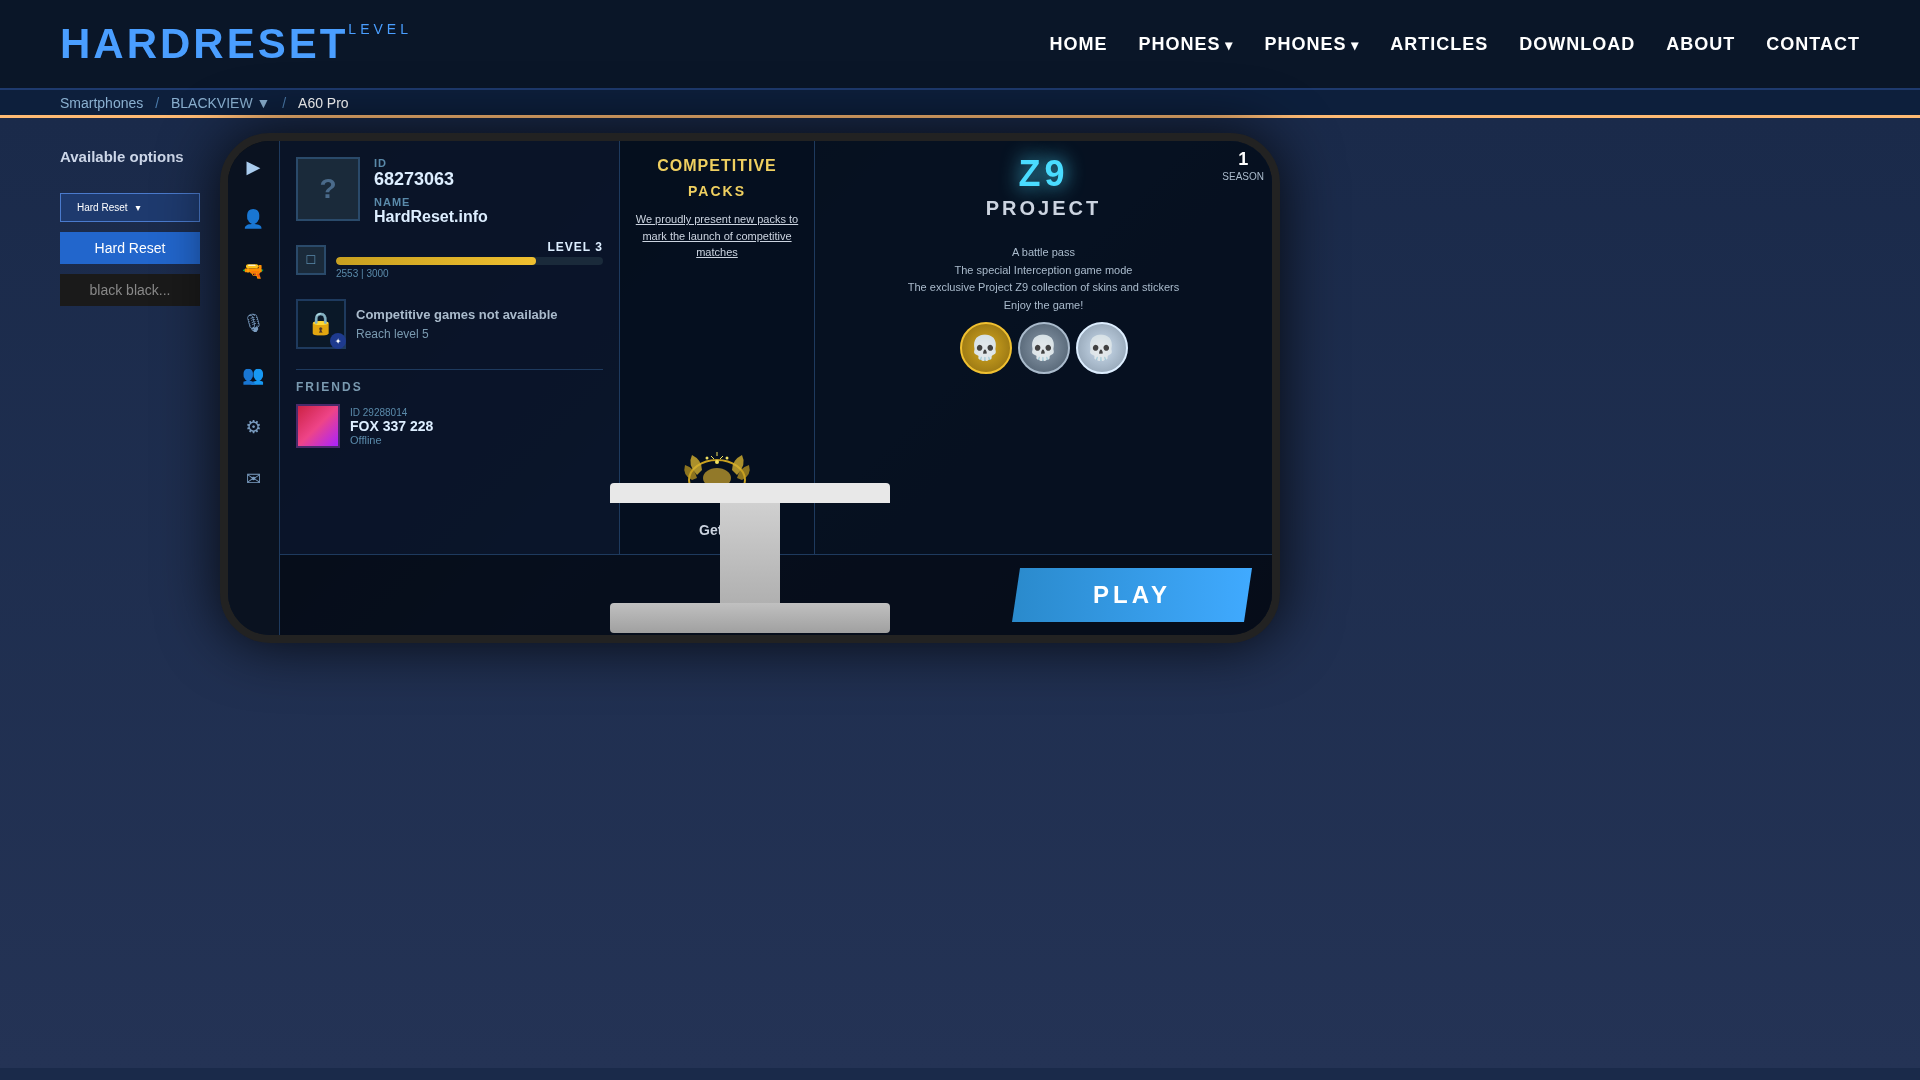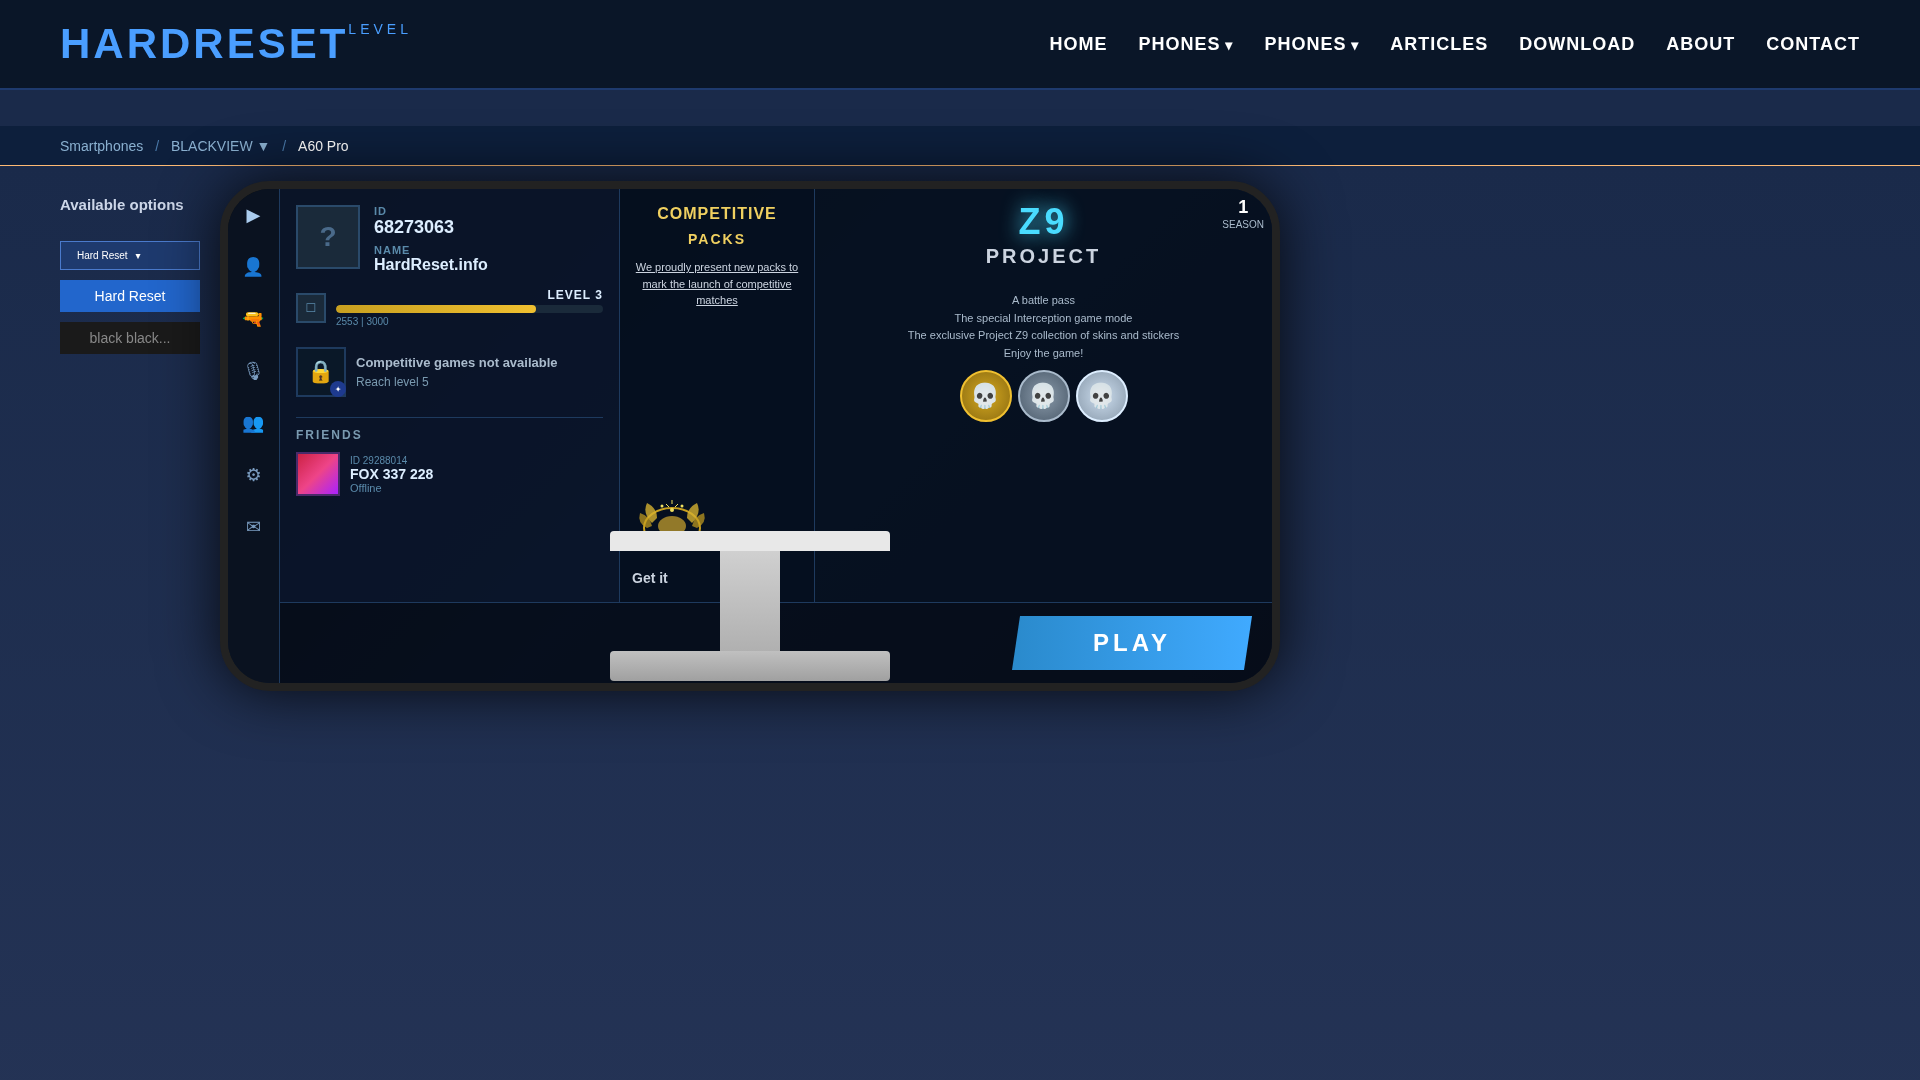--- a/index.html
+++ b/index.html
@@ -62,12 +62,11 @@
     
     .breadcrumb-bar {
       background: #0d1f3c;
-      height: 40px;
+      height: 28px;
       display: flex;
       align-items: center;
       padding: 0 60px;
-      border-bottom: 1px solid #fdba74;
-      margin-top: 36px;
+      border-bottom: 3px solid #fdba74;
     }
     .breadcrumb-text {
       color: #8ab0d0;

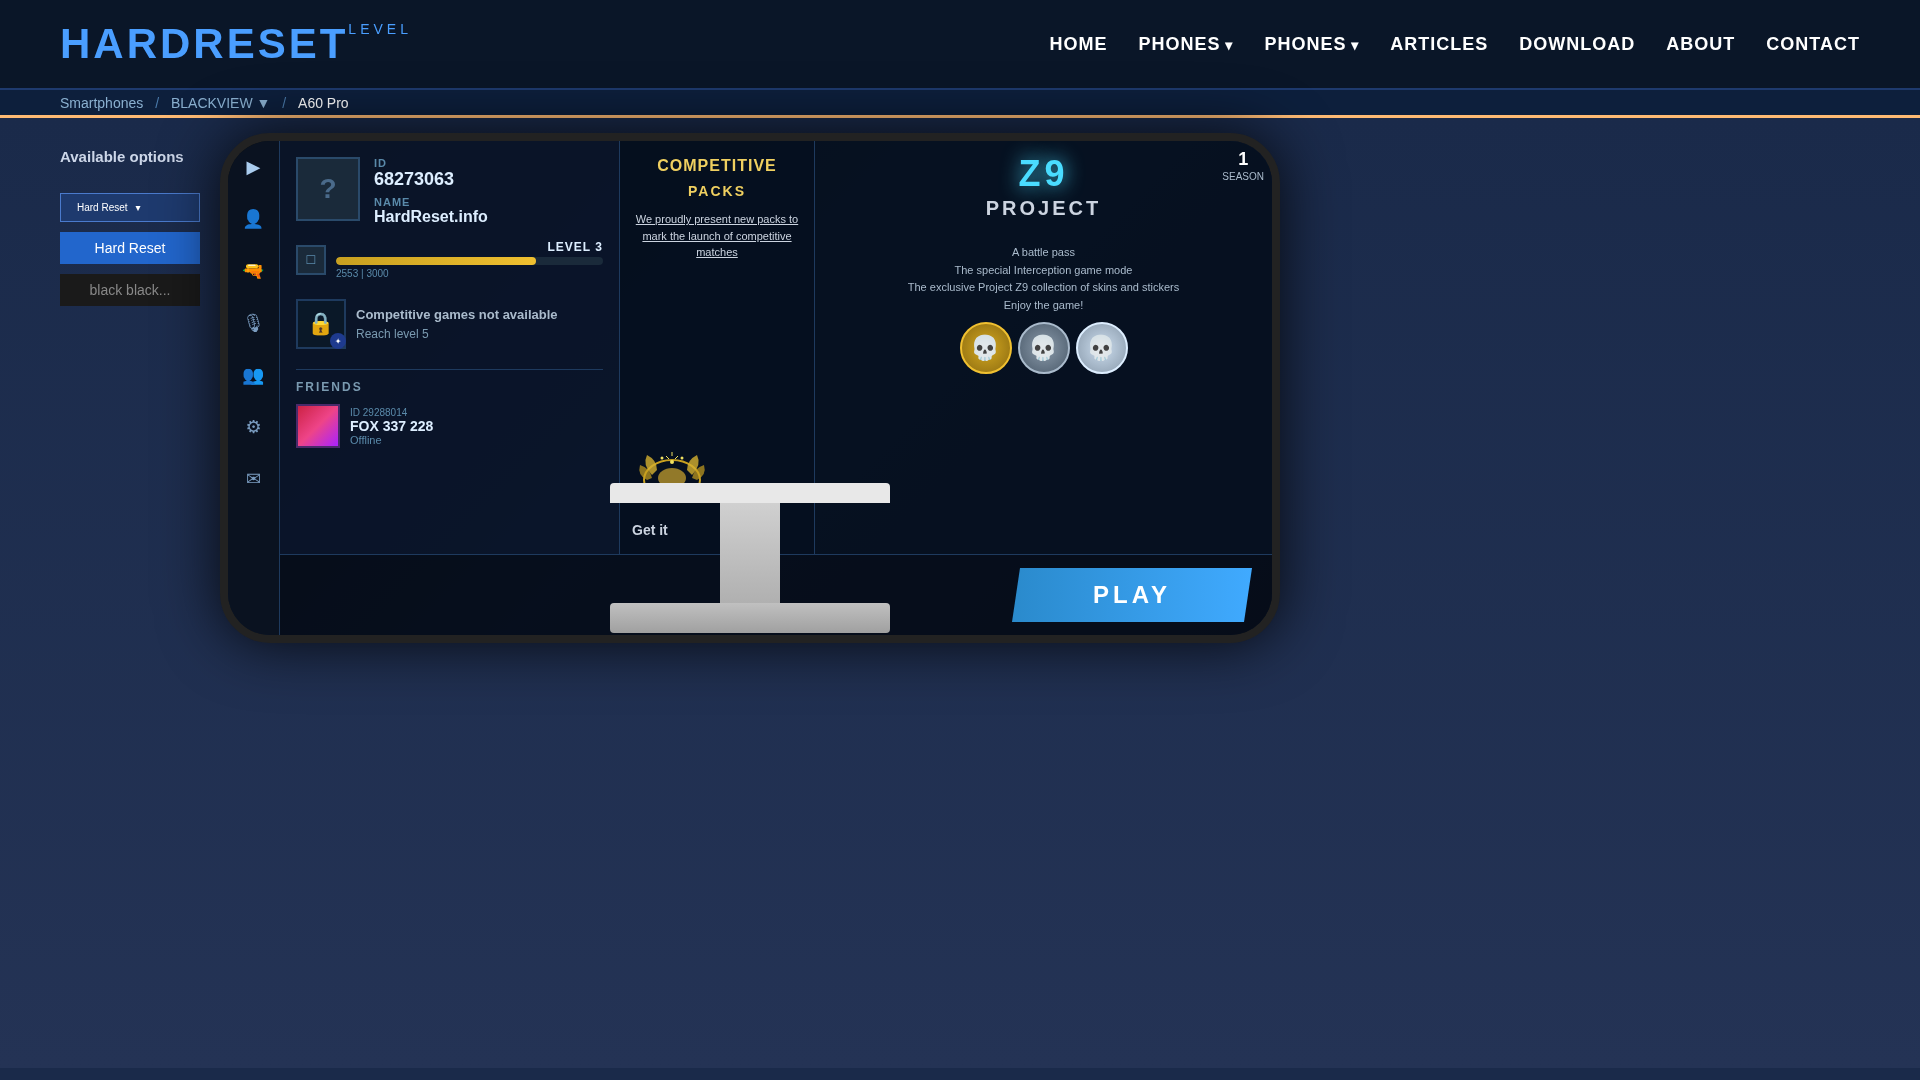--- a/index.html
+++ b/index.html
@@ -348,6 +348,7 @@
       border-right: 1px solid #1e3a5e;
       display: flex;
       flex-direction: column;
+      align-items: center;
       padding: 16px 12px;
       gap: 8px;
     }

